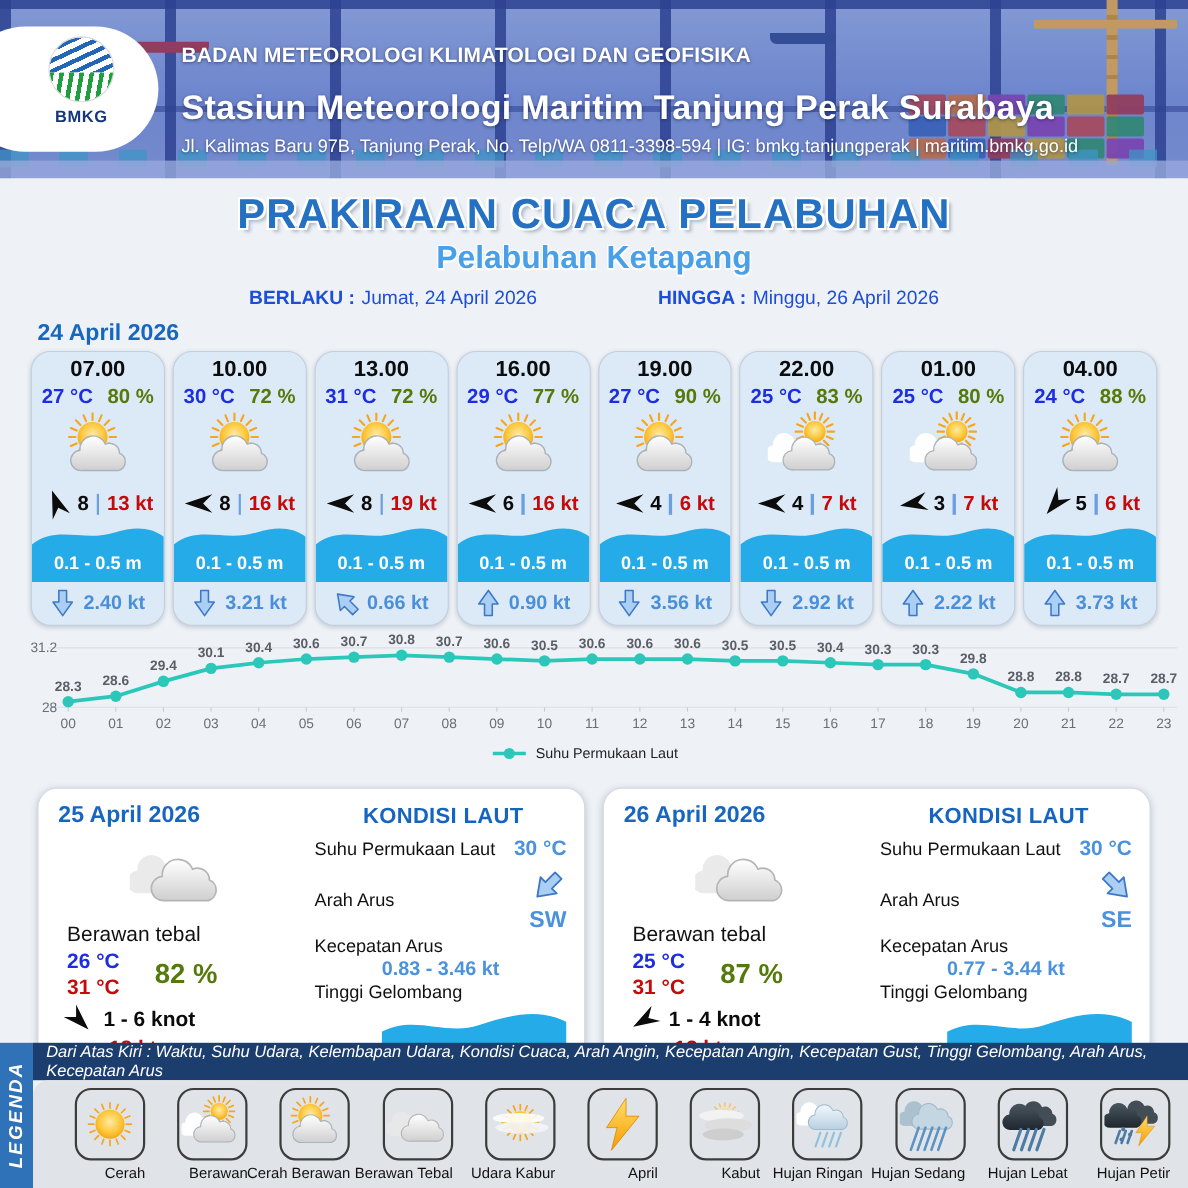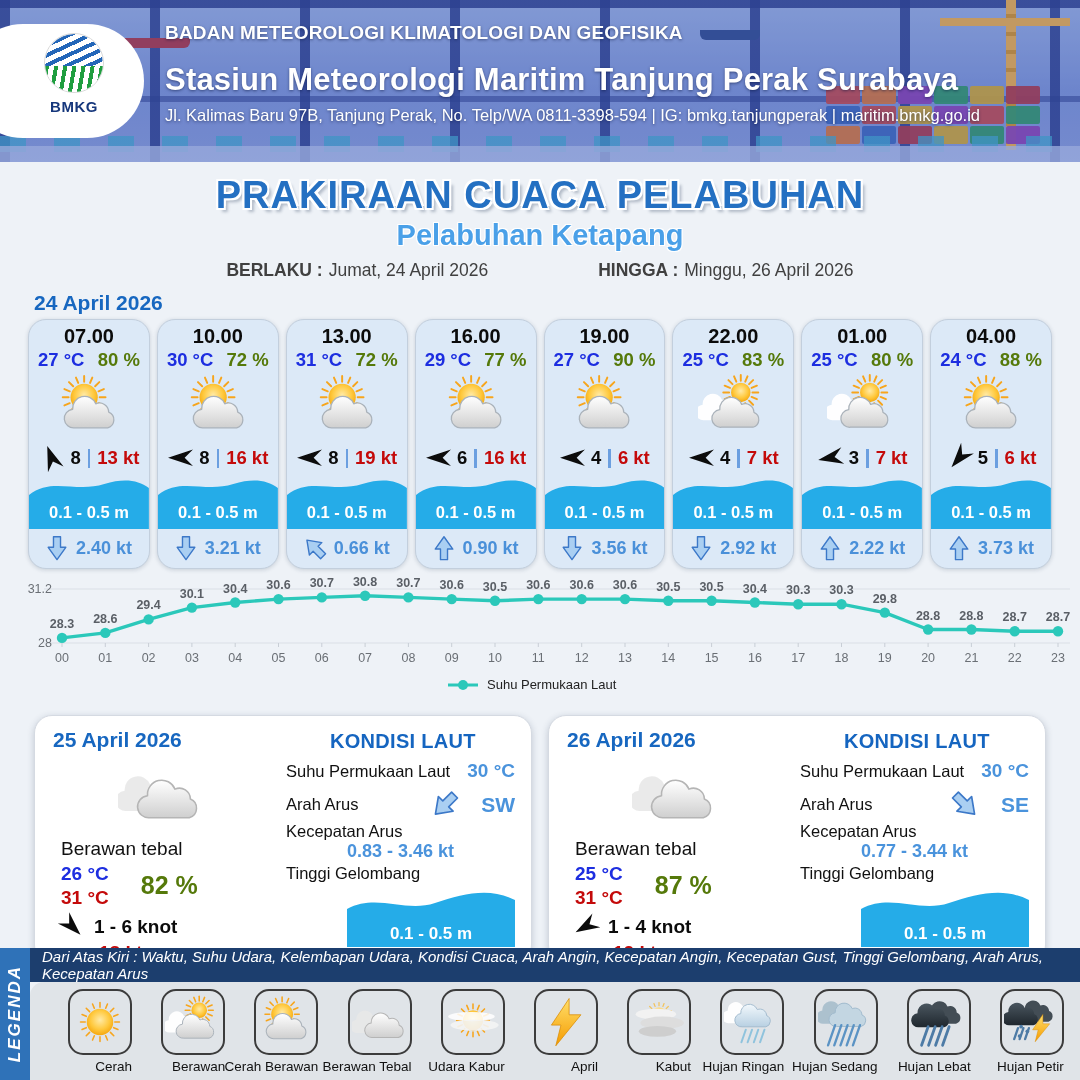--- a/index.html
+++ b/index.html
@@ -35,7 +35,7 @@
     background:repeating-linear-gradient(100deg,#1f9e3f 0 4px,#ffffff 4px 9px); }
   .logo-text { position:absolute; left:78px; top:74px; width:60px; text-align:center;
     font-size:15px; font-weight:bold; color:#16377c; letter-spacing:.5px; }
-  .hdr-text { position:absolute; left:165px; top:22px; z-index:3; color:#fff;
+  .hdr-text { position:absolute; left:165px; top:40px; z-index:3; color:#fff;
     text-shadow:0 1px 3px rgba(10,20,60,.55); }
   .hdr-org { font-size:19px; font-weight:bold; letter-spacing:.2px; }
   .hdr-station { font-size:31px; font-weight:bold; margin-top:18px; letter-spacing:.2px; }

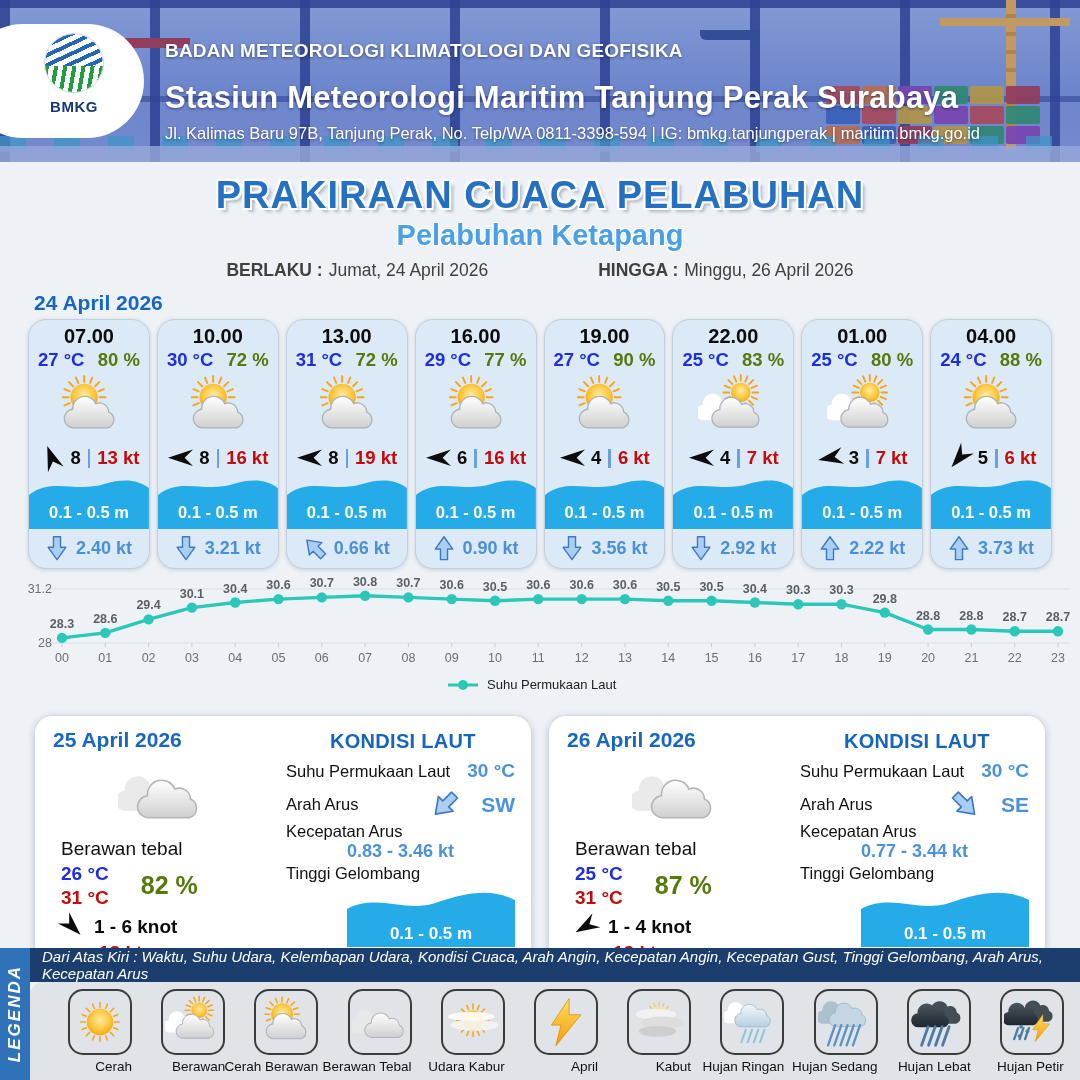--- a/index.html
+++ b/index.html
@@ -47,7 +47,7 @@
     text-shadow:-2px -2px 0 #fff,2px -2px 0 #fff,-2px 2px 0 #fff,2px 2px 0 #fff,4px 4px 3px rgba(40,60,90,.3); }
   .title-port { text-align:center; margin-top:2px; font-size:29px; font-weight:bold; color:#4aa0e8;
     text-shadow:-1px -1px 0 #fff,1px -1px 0 #fff,-1px 1px 0 #fff,1px 1px 0 #fff; }
-  .valid-row { display:flex; justify-content:center; gap:110px; margin-top:8px; font-size:17.5px; color:#404040; }
+  .valid-row { display:flex; justify-content:center; gap:110px; margin-top:8px; font-size:17.5px; color:#1d4ed8; }
   .valid-row b { font-weight:bold; margin-right:6px; }
 
   

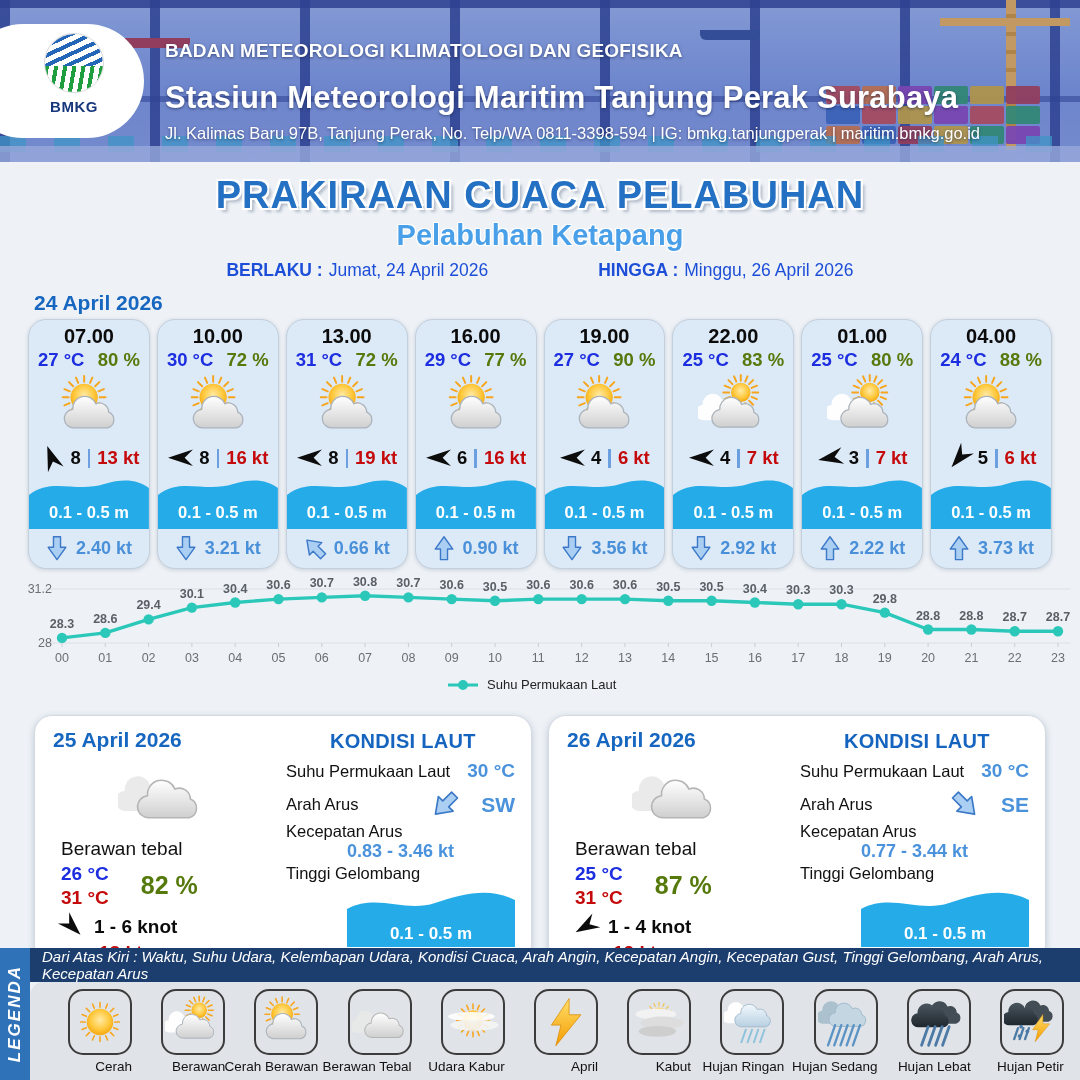--- a/index.html
+++ b/index.html
@@ -96,7 +96,7 @@
   .sea-row { display:flex; justify-content:space-between; align-items:center; margin-top:7px; }
   .sea-lbl { font-size:16.5px; color:#111; }
   .sea-val { font-size:19px; font-weight:bold; color:#4a93dc; }
-  .sea-dir { display:flex; align-items:center; gap:23px; font-size:21px; font-weight:bold; color:#4a93dc; }
+  .sea-dir { display:flex; align-items:center; gap:4px; font-size:21px; font-weight:bold; color:#4a93dc;flex-direction:column; }
   .sea-speed { text-align:center; font-size:18px; font-weight:bold; color:#4a93dc; margin-top:0px; }
   .sea-wave { position:relative; width:168px; margin-left:auto; margin-top:2px; }
   .sea-wave span { position:absolute; left:0; right:0; bottom:7px; text-align:center;

